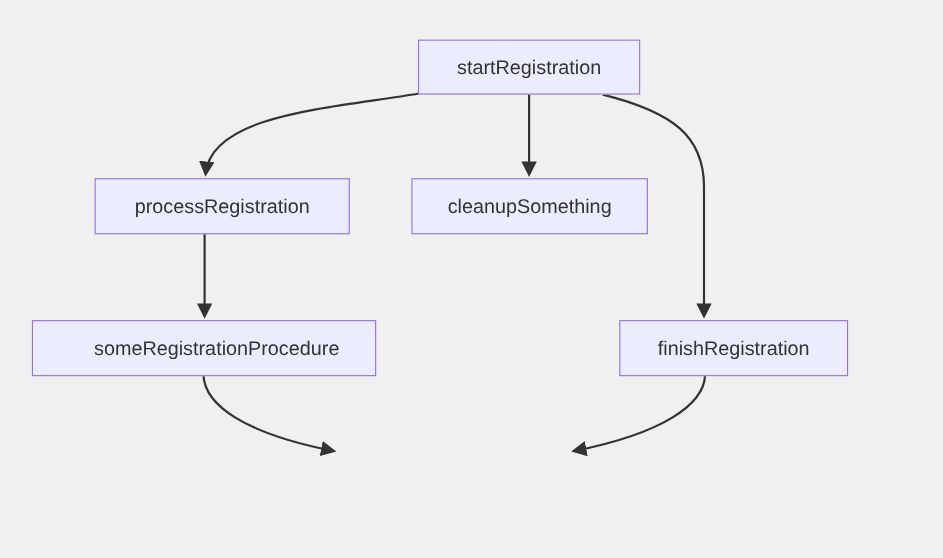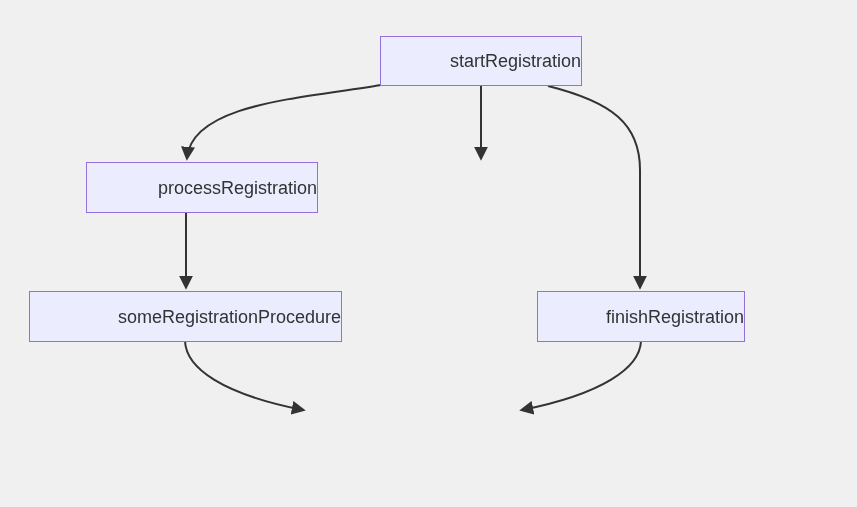--- a/index.html
+++ b/index.html
@@ -37,7 +37,7 @@
     line-height: 1;
     display: flex;
     align-items: center;
-    justify-content: flex-end;
+    justify-content: center;
     white-space: nowrap;
   }
 </style>

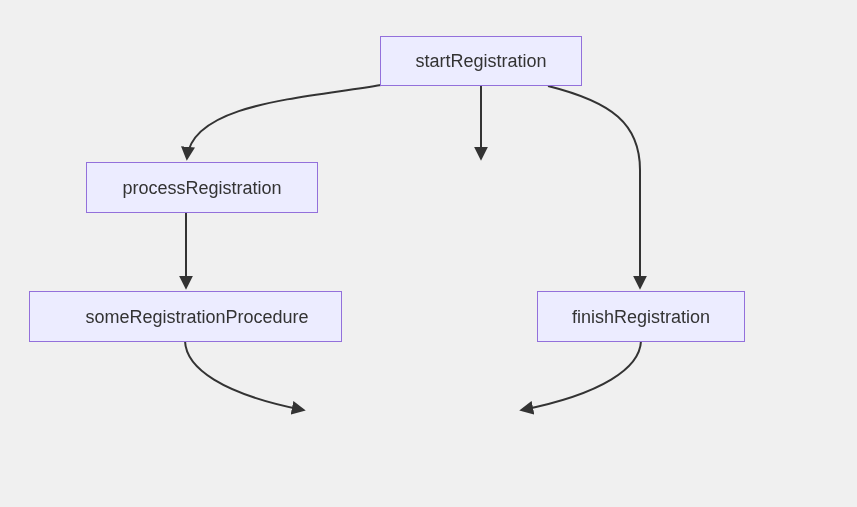--- a/index.html
+++ b/index.html
@@ -74,6 +74,9 @@
     <span>processRegistration</span>
   </div>
 
+  <div class="node" style="left:374px; top:162px; width:215px; height:51px;">
+    <span>cleanupSomething</span>
+  </div>
 
   <div class="node" style="left:29px; top:291px; width:313px; height:51px;padding-left:23px;">
     <span>someRegistrationProcedure</span>

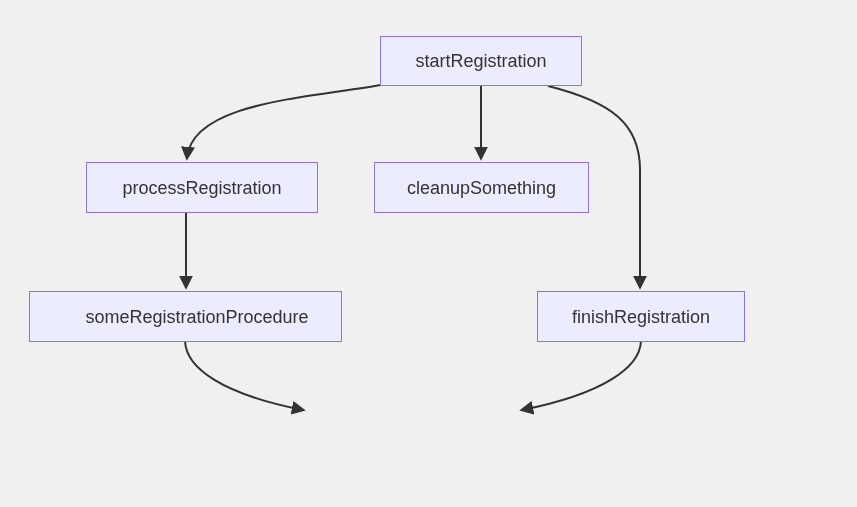--- a/index.html
+++ b/index.html
@@ -82,7 +82,7 @@
     <span>someRegistrationProcedure</span>
   </div>
 
-  <div class="node" style="left:537px; top:291px; width:208px; height:51px;">
+  <div class="node" style="left:563px; top:291px; width:208px; height:51px;">
     <span>finishRegistration</span>
   </div>
 

